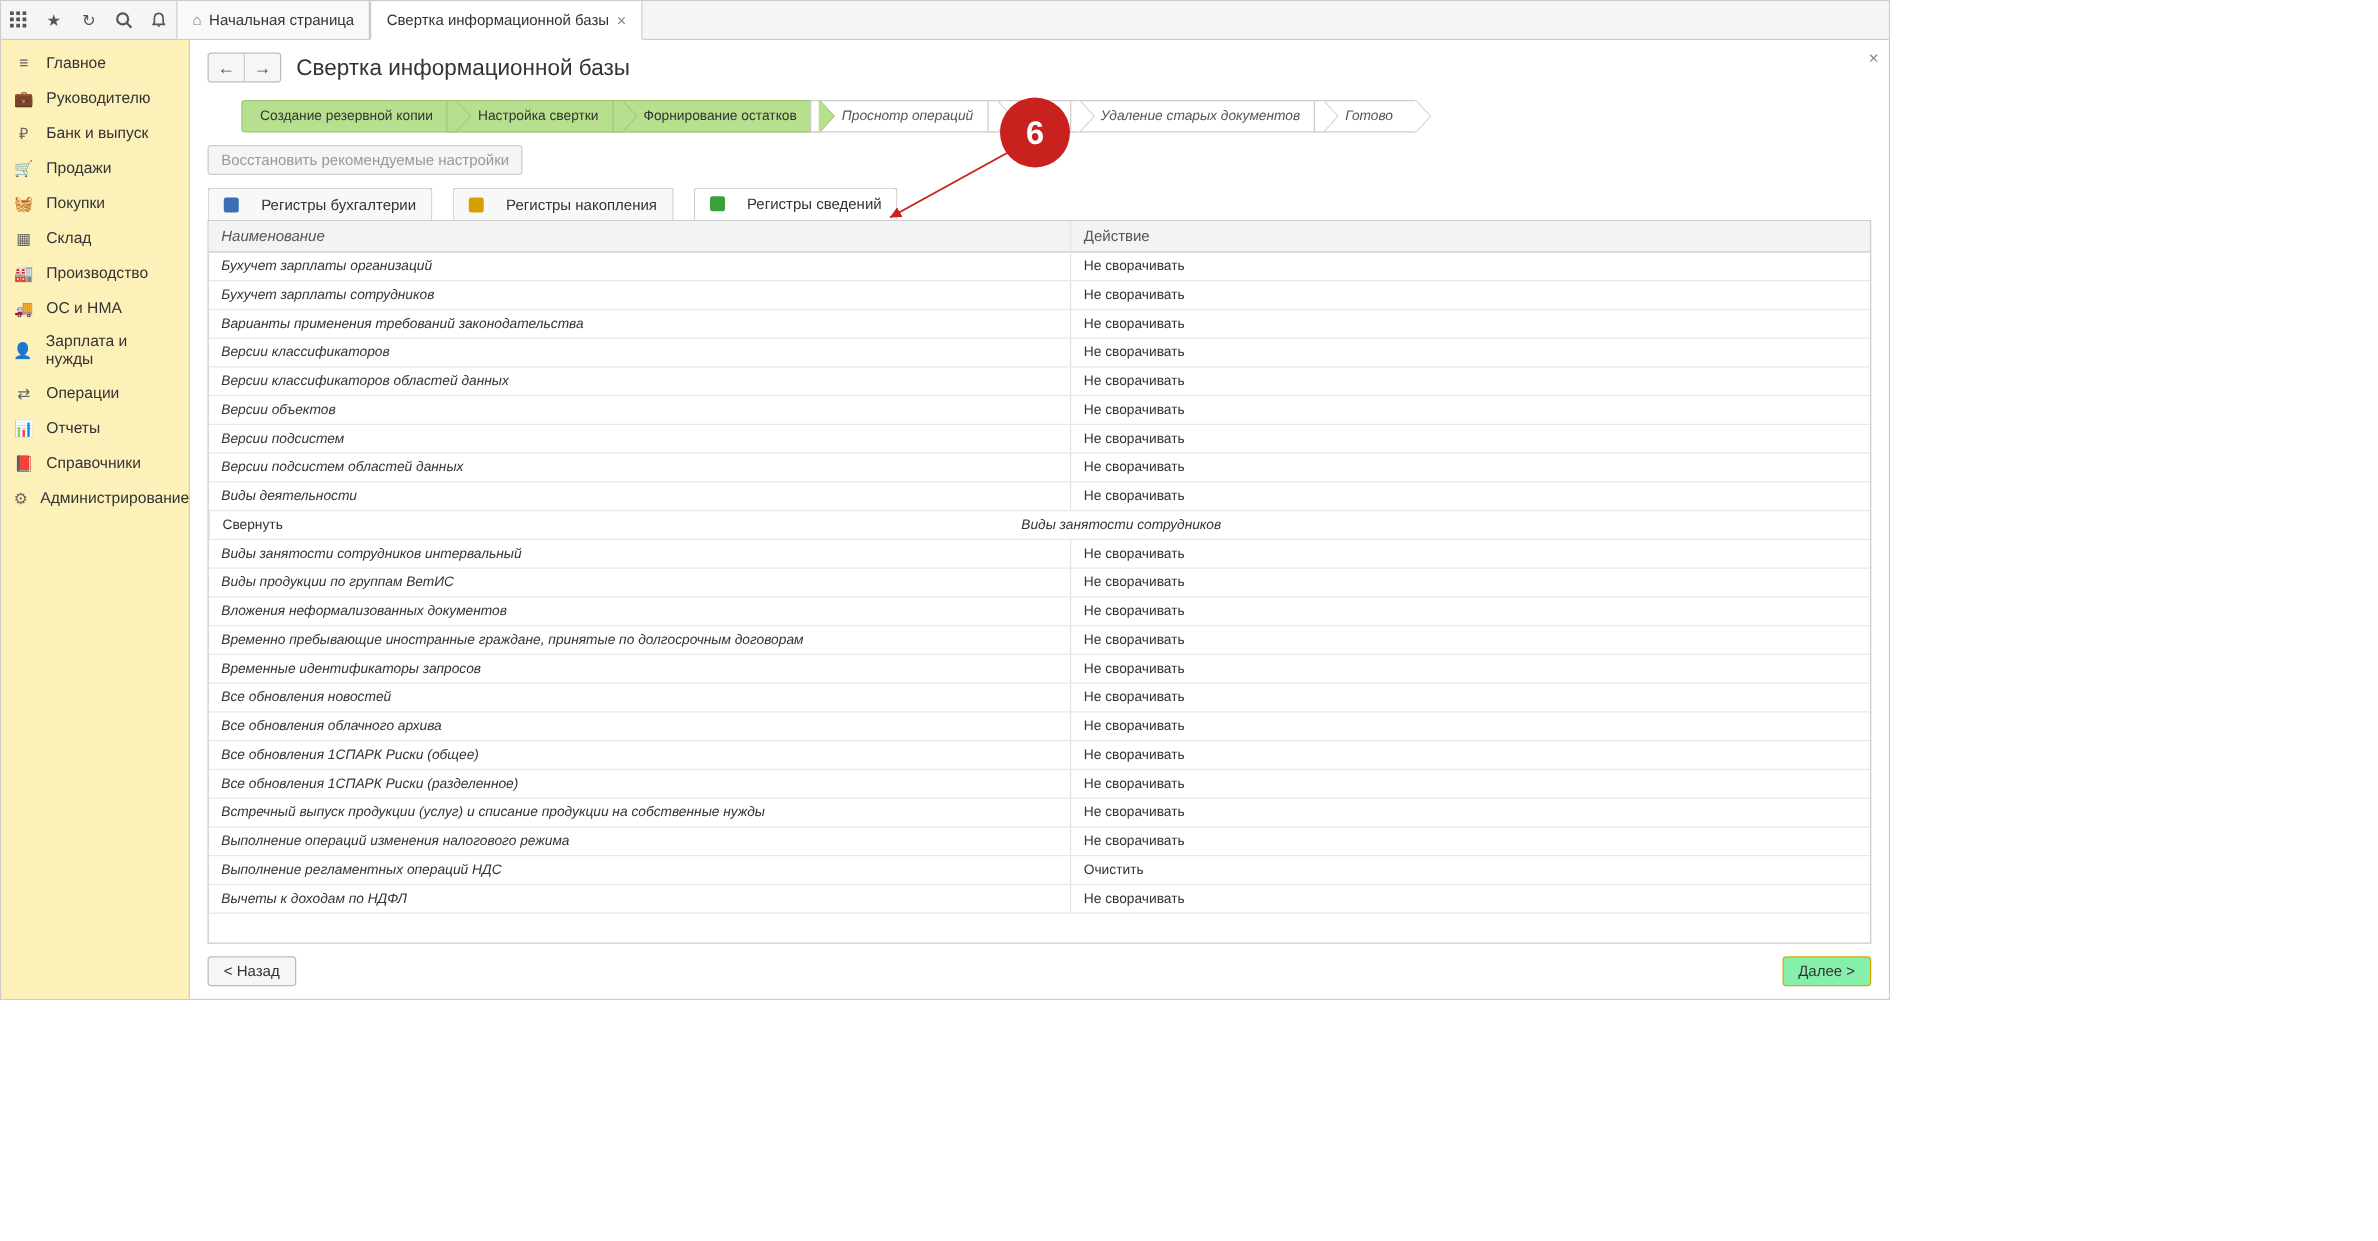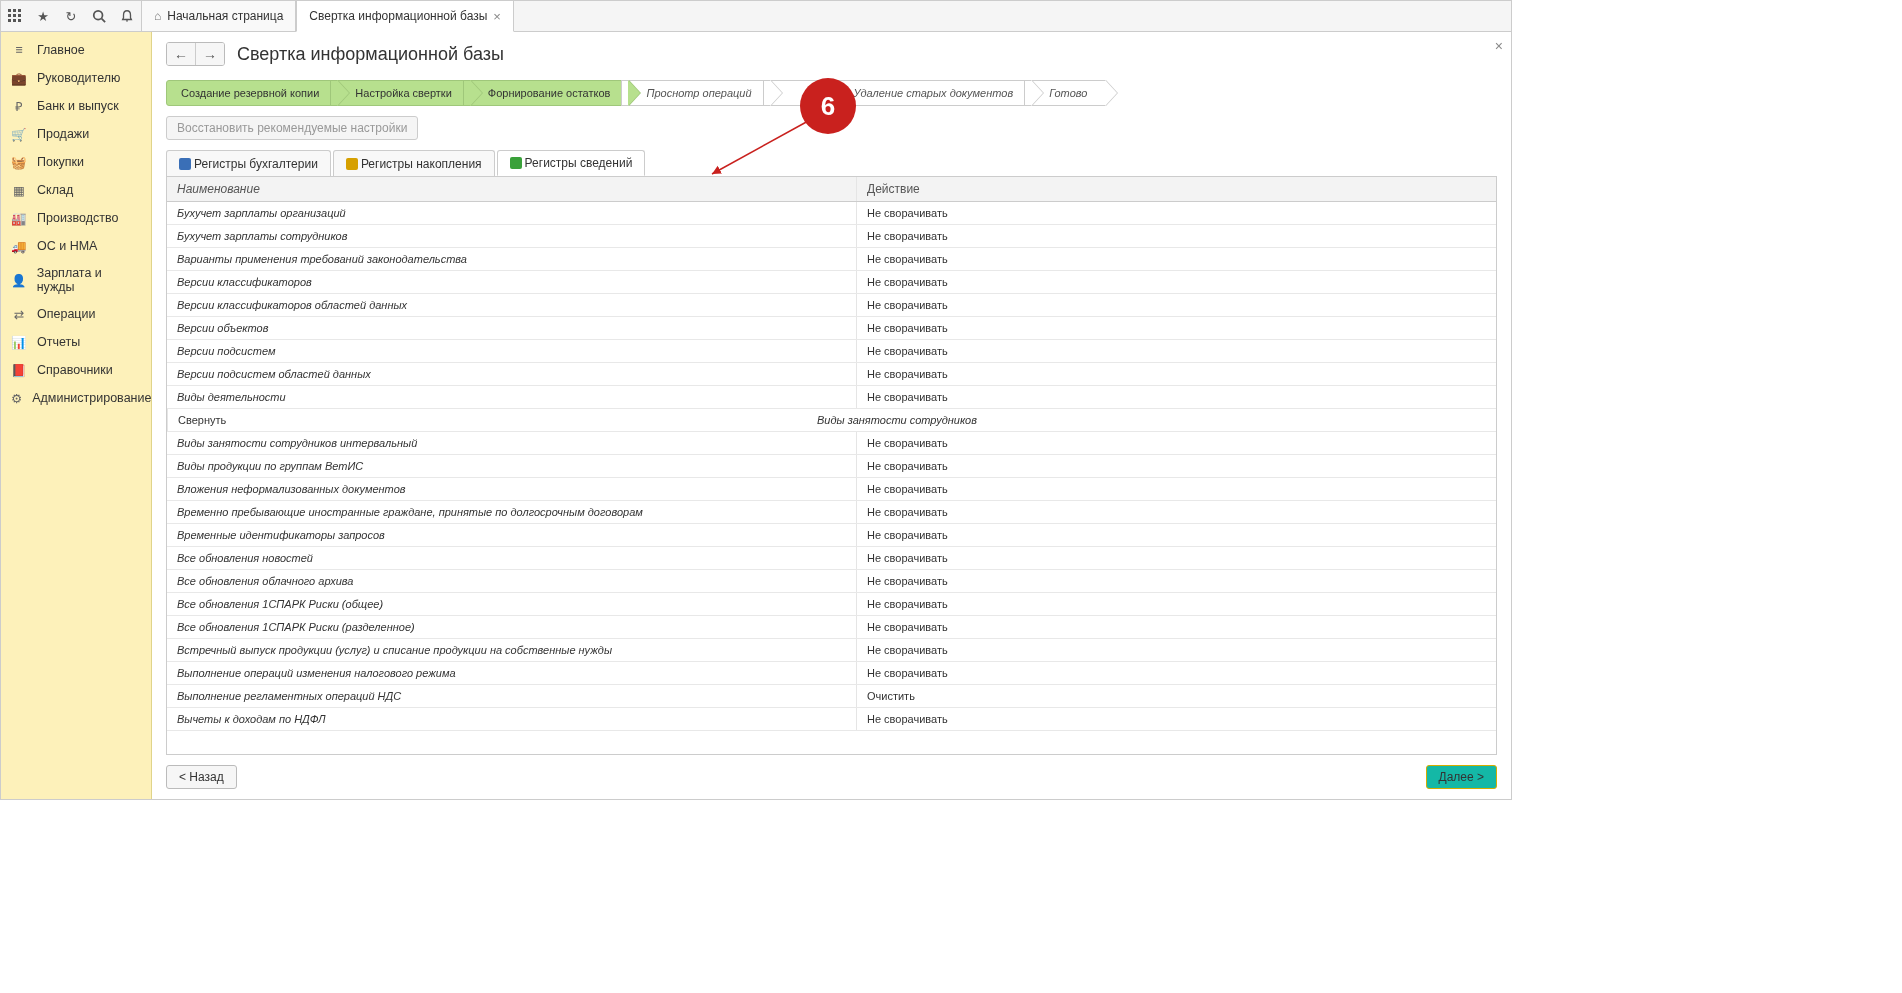--- a/index.html
+++ b/index.html
@@ -21,7 +21,7 @@
   .nav-btn { width:28px; height:22px; display:flex; align-items:center; justify-content:center; background:#f6f6f6; color:#555; font-size:14px; border-right:1px solid #ccc; }
   .nav-btn:last-child { border-right:none; }
   .page-title { font-size:18px; font-weight:500; color:#333; }
-  .wizard { display:flex; padding:8px 14px 4px 14px; flex-wrap:nowrap; }
+  .wizard { display:flex; padding:8px 14px 4px 14px; flex-wrap:nowrap;margin-left:27px; }
   .step { position:relative; height:24px; display:flex; align-items:center; padding:0 18px 0 24px; font-size:11px; border:1px solid #9fc77a; background:#b7e08e; color:#333; margin-right:-8px; }
   .step:first-child { padding-left:14px; border-top-left-radius:3px; border-bottom-left-radius:3px; }
   .step::after { content:""; position:absolute; right:-12px; top:-1px; width:0; height:0; border-top:13px solid transparent; border-bottom:13px solid transparent; border-left:12px solid #b7e08e; z-index:2; }

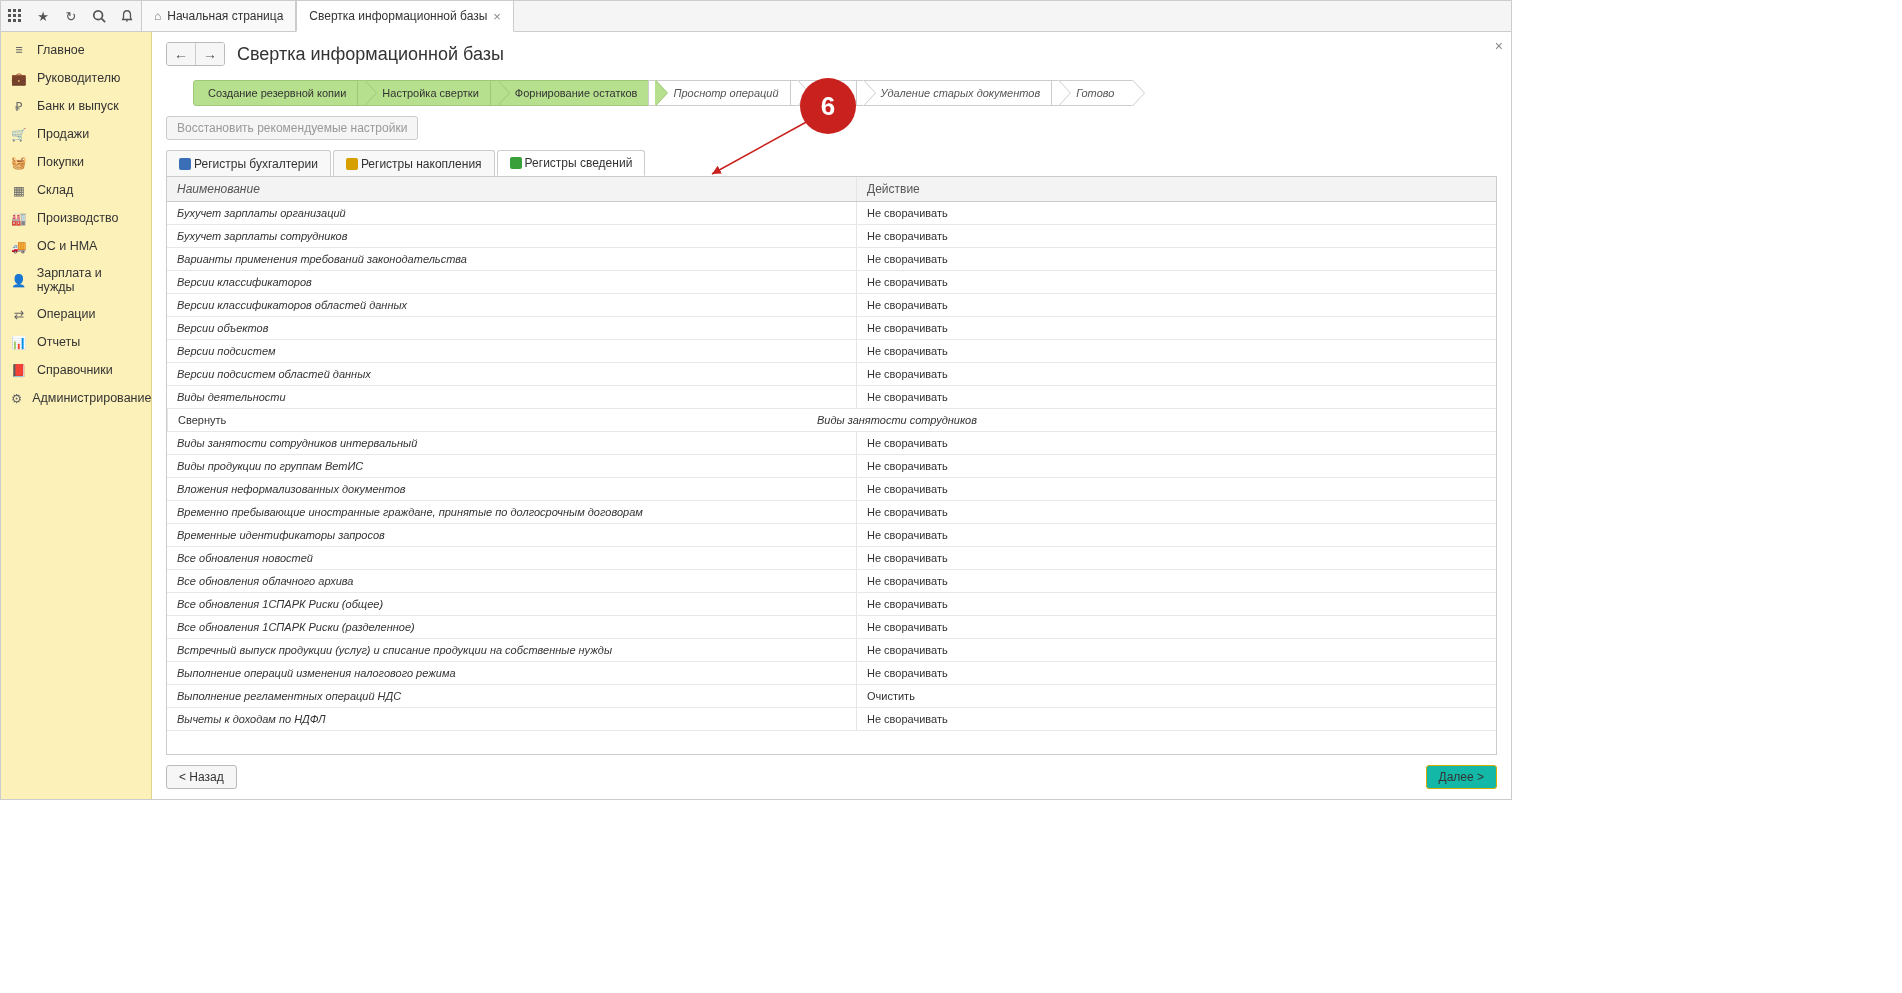--- a/index.html
+++ b/index.html
@@ -32,7 +32,7 @@
   .sub-toolbar { padding:6px 14px 10px 14px; }
   .restore-btn { display:inline-block; padding:4px 10px; border:1px solid #ccc; border-radius:3px; background:#f5f5f5; color:#999; font-size:12px; }
   .reg-tabs { display:flex; padding:0 14px; }
-  .reg-tab { display:flex; align-items:center; gap:3px; padding:5px 12px; border:1px solid #ccc; border-bottom:none; background:#f8f8f8; font-size:12px; color:#333; border-top-left-radius:3px; border-top-right-radius:3px; margin-right:2px; cursor:pointer; }
+  .reg-tab { display:flex; align-items:center; gap:18px; padding:5px 12px; border:1px solid #ccc; border-bottom:none; background:#f8f8f8; font-size:12px; color:#333; border-top-left-radius:3px; border-top-right-radius:3px; margin-right:16px; cursor:pointer; }
   .reg-tab.active { background:#fff; border-bottom:1px solid #fff; position:relative; z-index:2; }
   .reg-ico { width:12px; height:12px; display:inline-block; }
   .table-wrap { margin:0 14px; border:1px solid #ccc; flex:1; display:flex; flex-direction:column; min-height:0; }

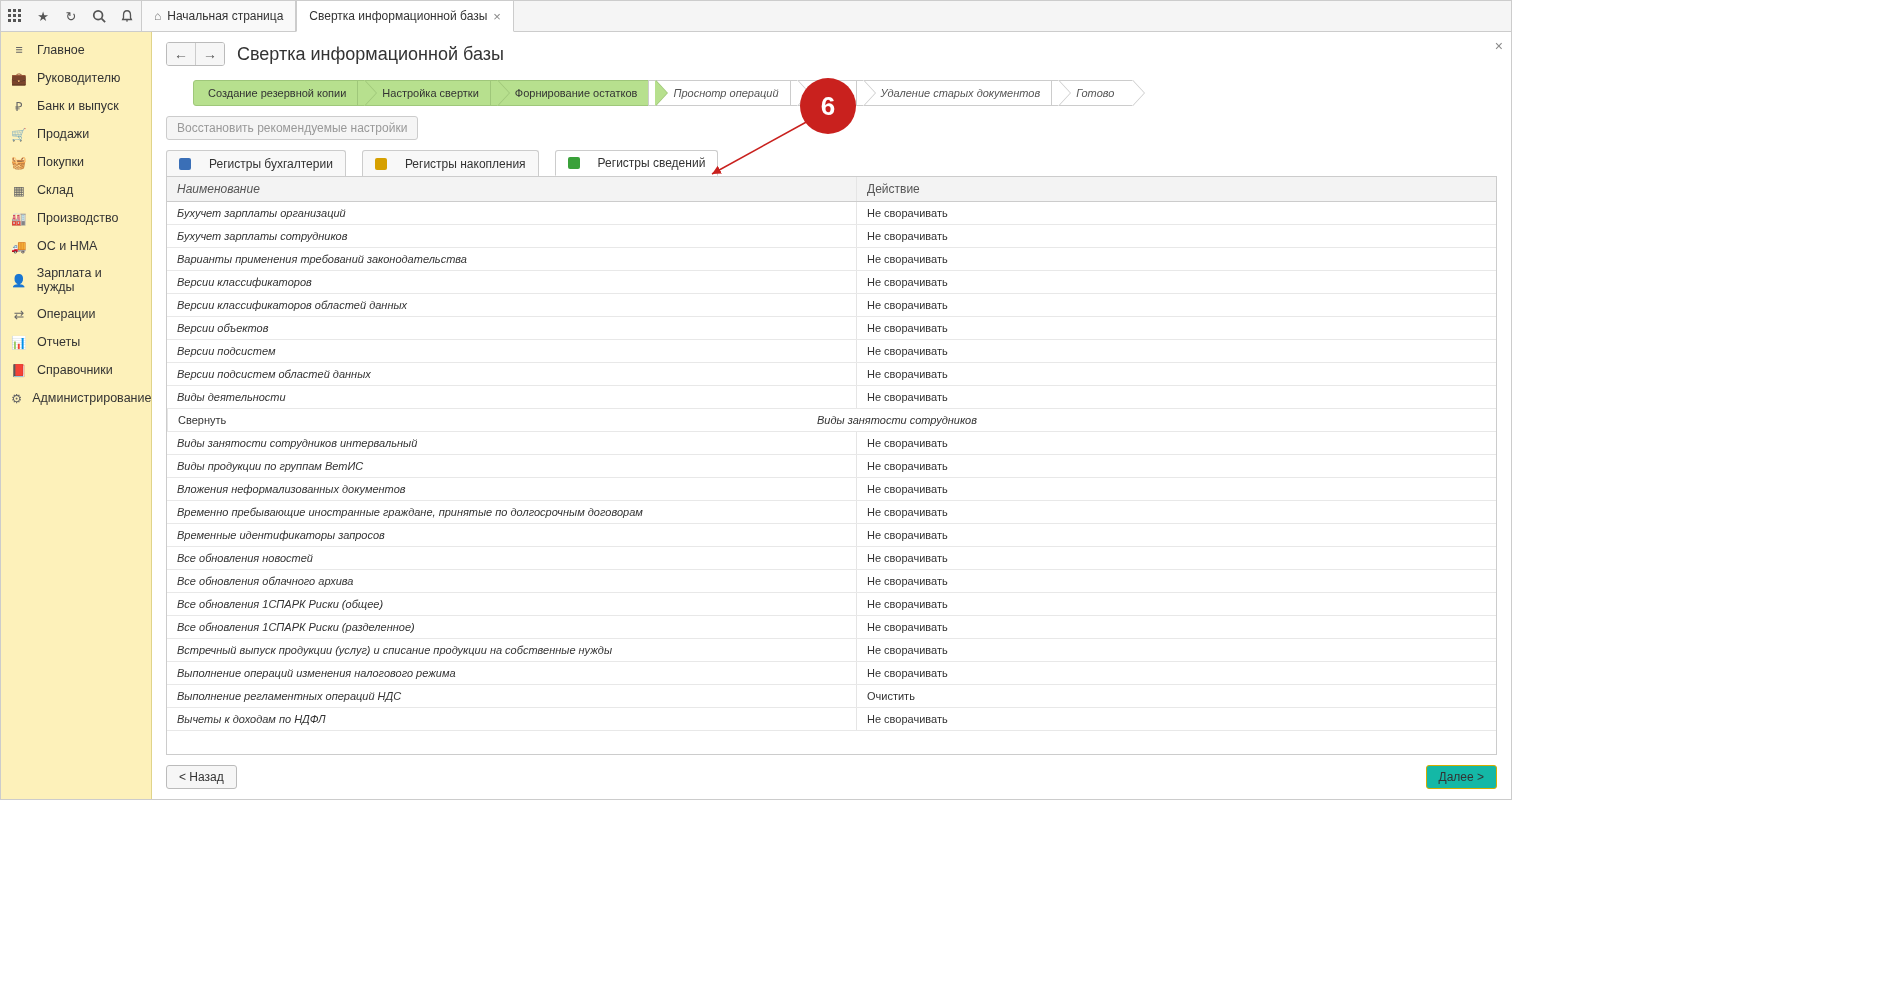--- a/index.html
+++ b/index.html
@@ -44,7 +44,7 @@
   .trow { display:flex; border-bottom:1px solid #e8e8e8; font-size:11px; color:#333; }
   .footer { padding:10px 14px; display:flex; justify-content:space-between; align-items:center; }
   .btn { padding:4px 12px; border:1px solid #bbb; border-radius:3px; background:#f6f6f6; font-size:12px; color:#333; cursor:pointer; }
-  .btn.primary { background:#14b8a6; border-color:#d4ac00; }
+  .btn.primary { background:#86efac; border-color:#d4ac00; }
   
   .main-close { position:absolute; top:6px; right:8px; color:#888; font-size:14px; cursor:pointer; }
   

